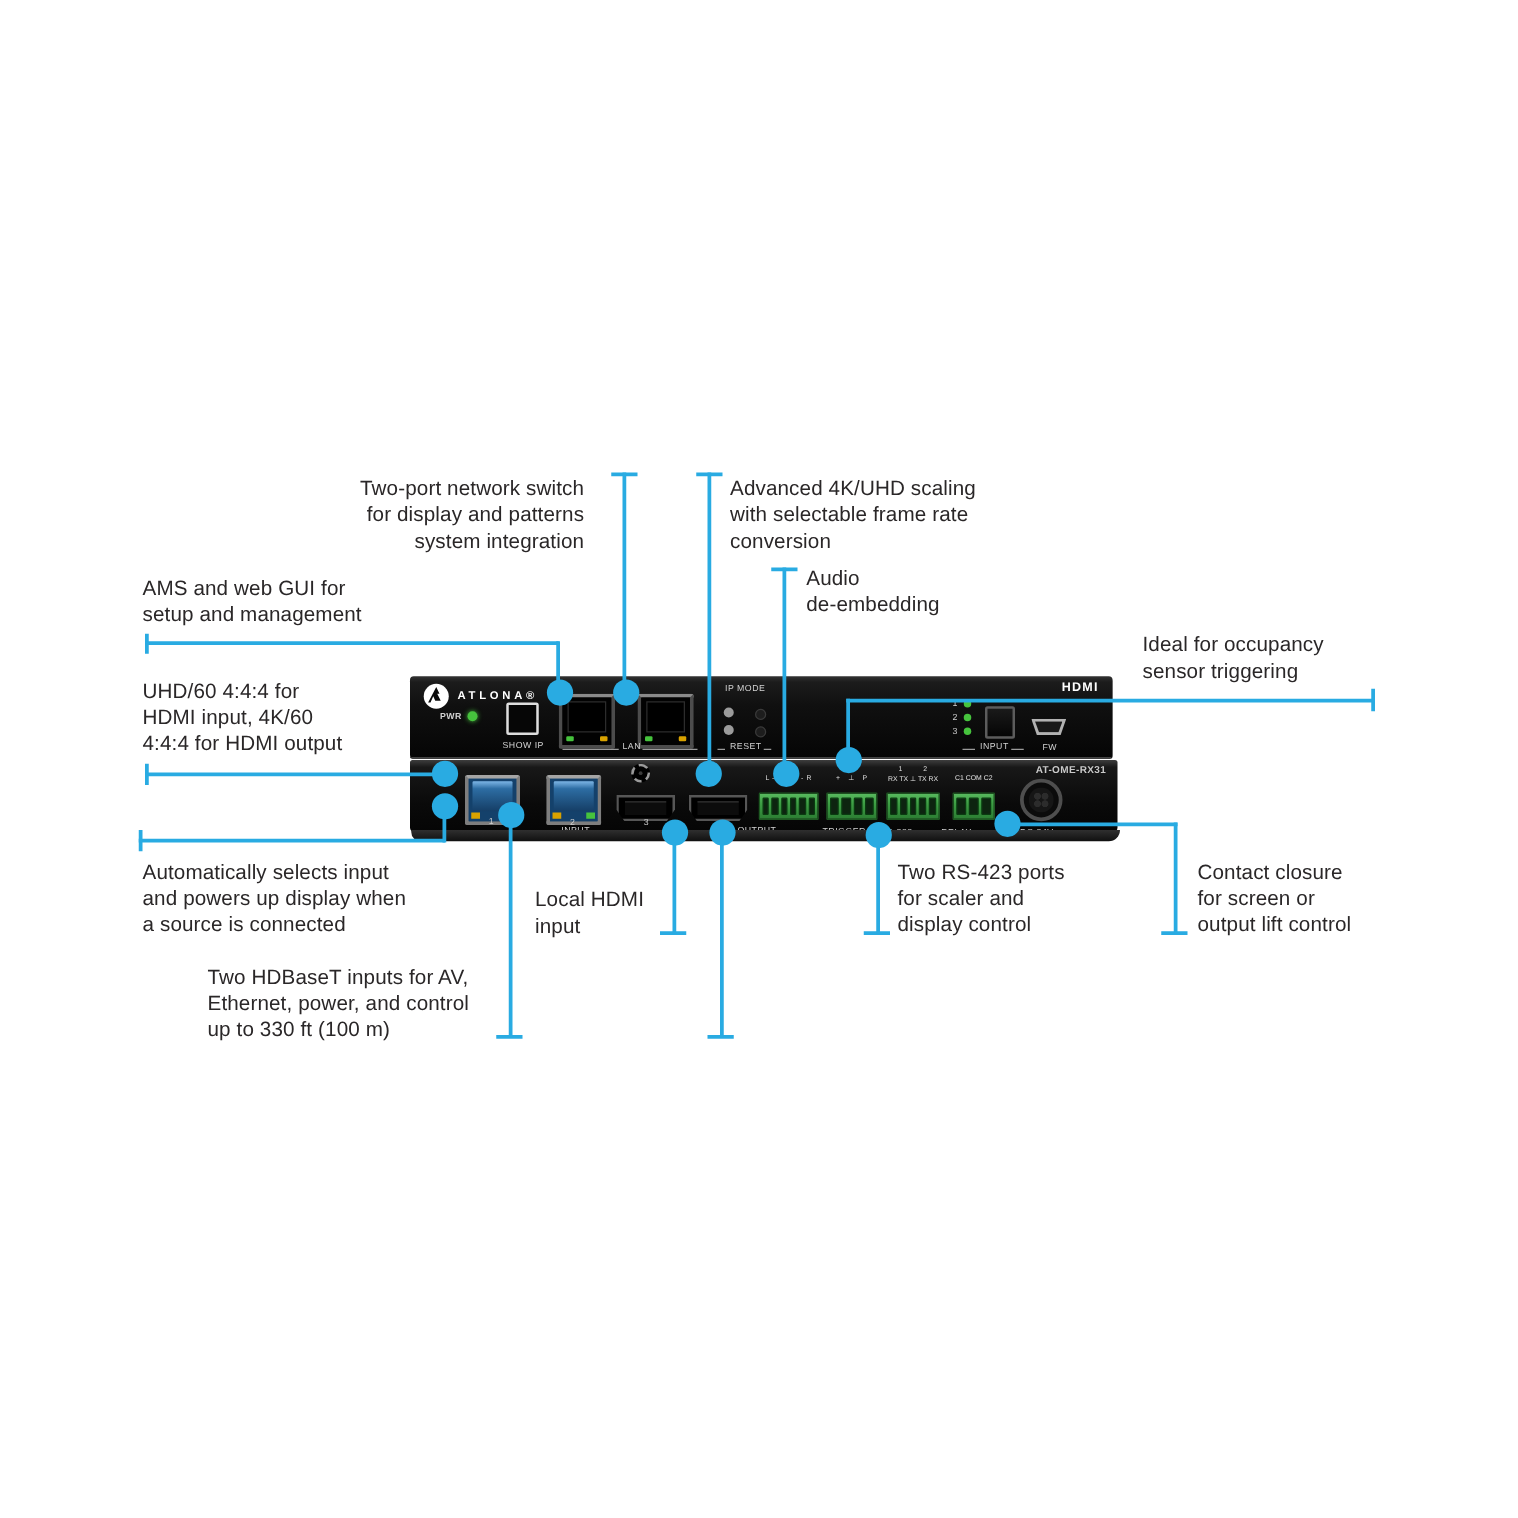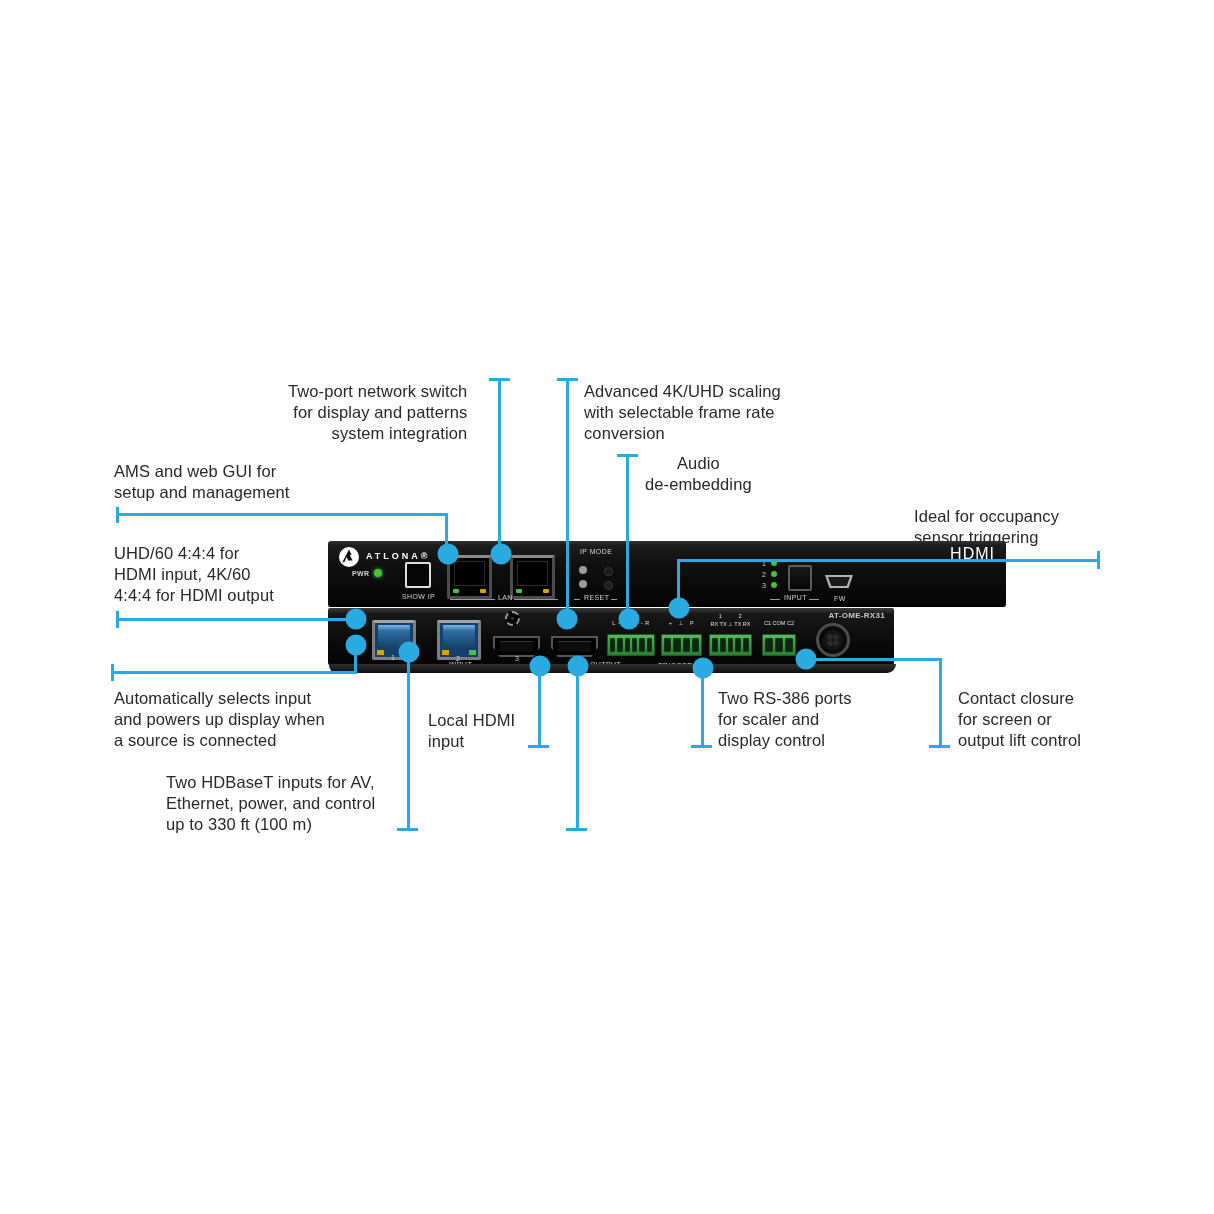--- a/index.html
+++ b/index.html
@@ -79,7 +79,7 @@
     <div>setup and management</div>
   </div>
 
-  <div class="txt" style="left:645px;top:453px;text-align:center;">
+  <div class="txt" style="left:645px;top:453px;">
     <div>Audio</div>
     <div>de-embedding</div>
   </div>

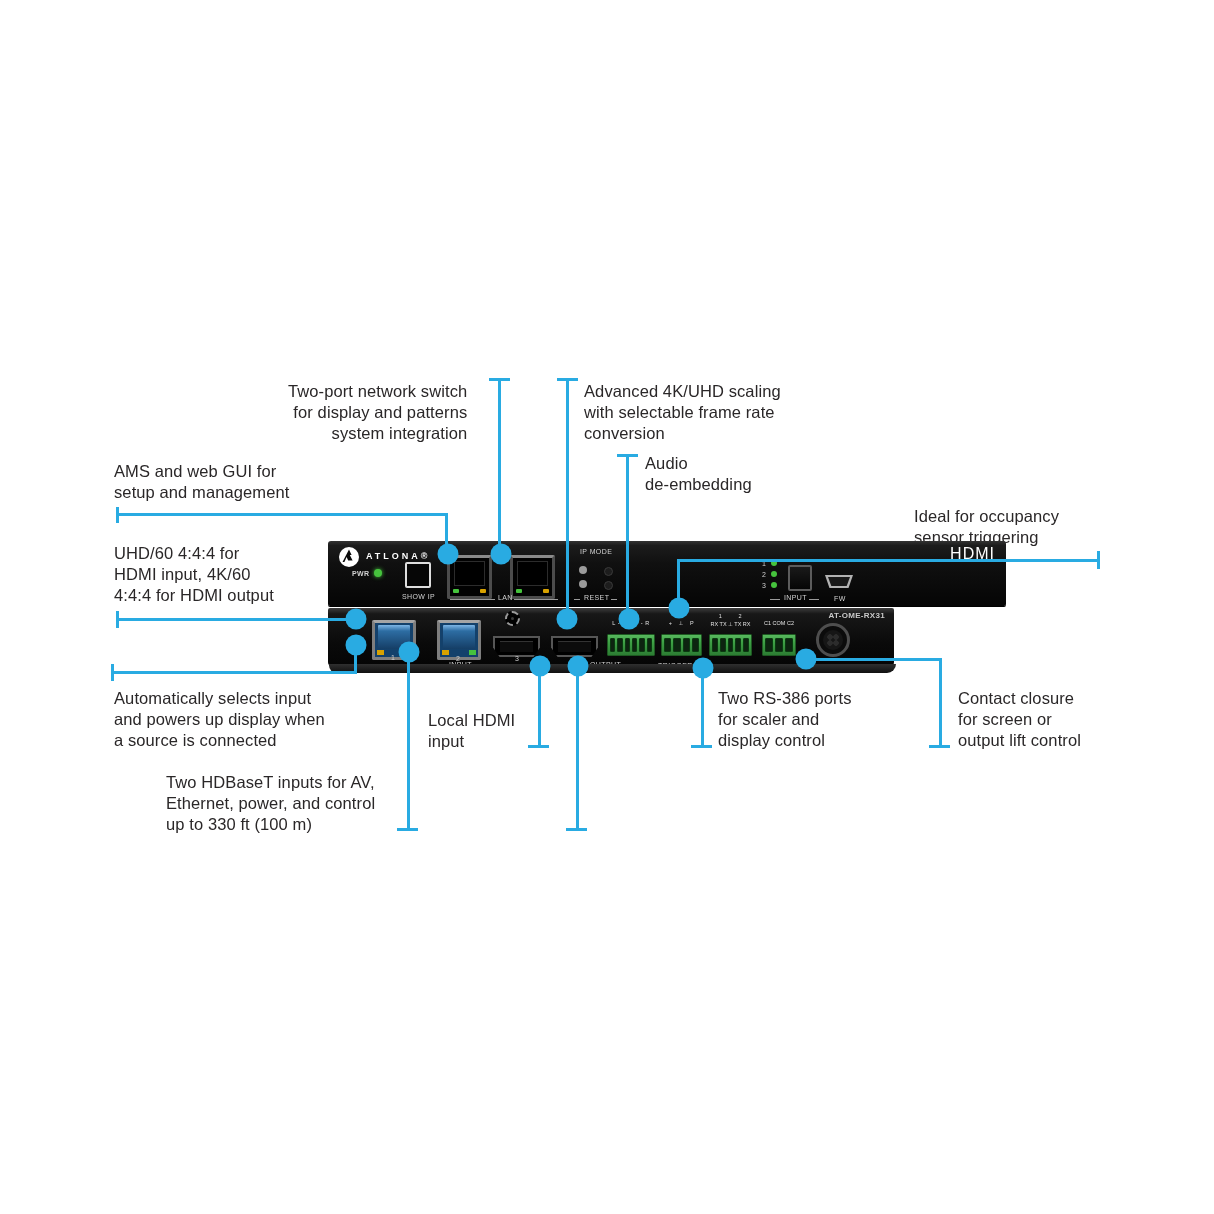--- a/index.html
+++ b/index.html
@@ -13,7 +13,7 @@
   .ln{z-index:25;}
   
   .panel{position:absolute;z-index:10;}
-  #front{left:328px;top:541px;width:678px;height:65px;border-radius:3px 3px 2px 2px;
+  #front{left:328px;top:541px;width:562px;height:65px;border-radius:3px 3px 2px 2px;
          background:linear-gradient(180deg,#333 0,#1c1c1c 7%,#101010 35%,#050505 100%);
          box-shadow:0 1px 0 #000;}
   #rear{left:328px;top:608px;width:566px;height:58px;

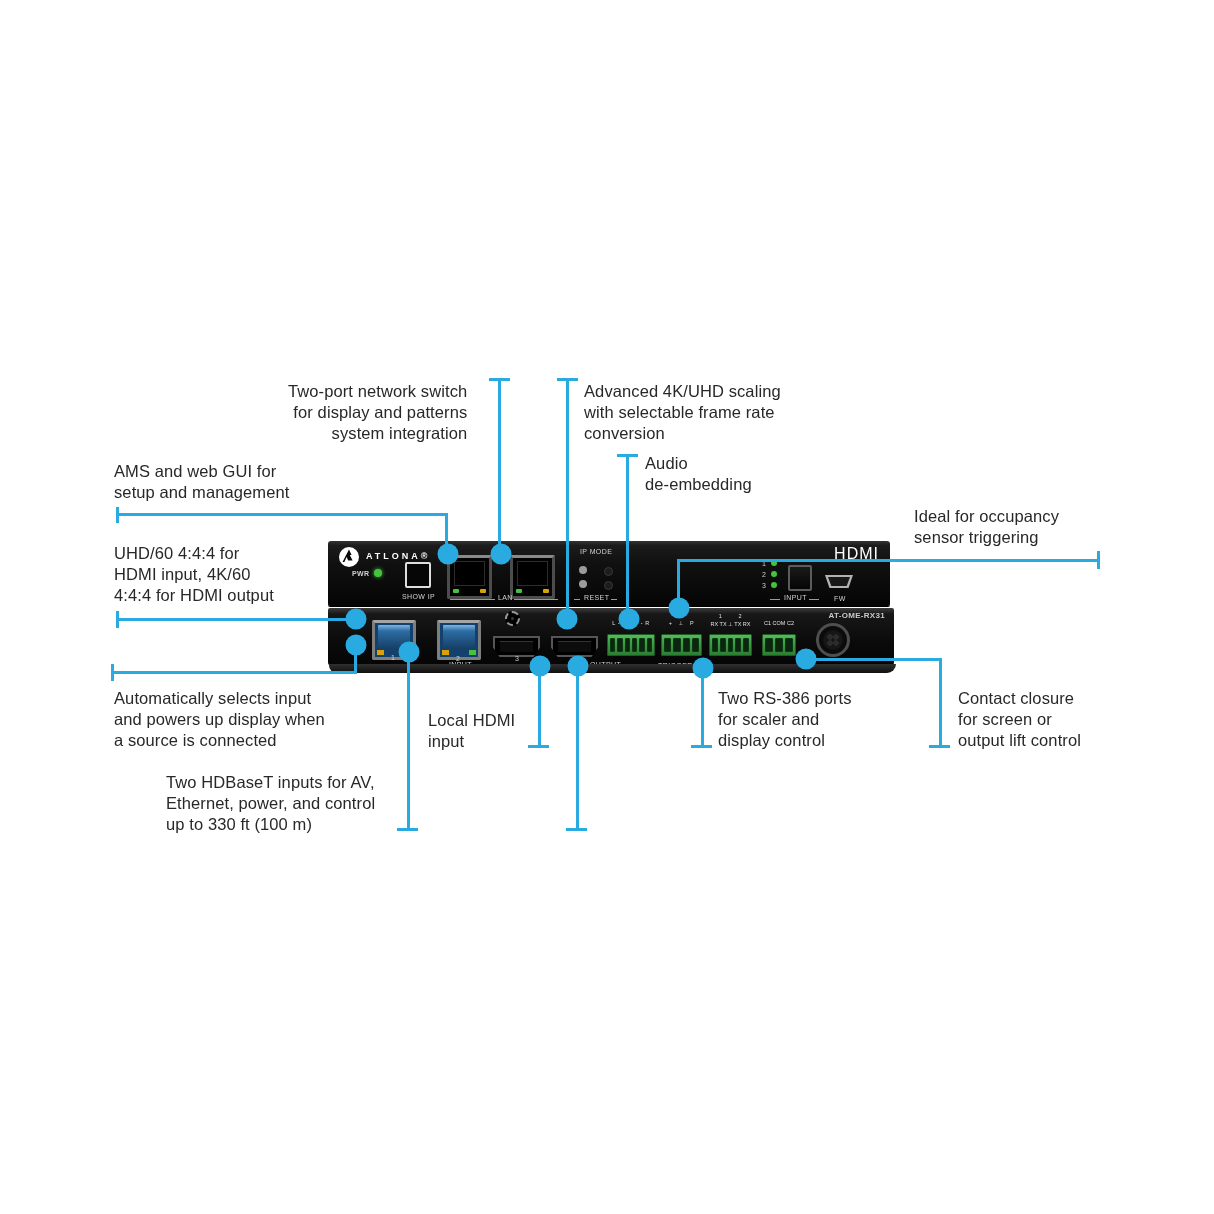--- a/index.html
+++ b/index.html
@@ -53,7 +53,7 @@
   .usb{position:absolute;width:28px;height:13px;background:#b2b2b2;clip-path:polygon(0 0,100% 0,84% 100%,16% 100%);}
   .usb::before{content:"";position:absolute;inset:2px 3px;background:#191919;clip-path:polygon(0 0,100% 0,85% 100%,15% 100%);}
   .brand{position:absolute;color:#fff;font-size:9px;font-weight:bold;letter-spacing:3px;}
-  .hdmilogo{position:absolute;color:#fff;font-size:16px;font-weight:normal;letter-spacing:1px;}
+  .hdmilogo{position:absolute;color:#fff;font-size:10px;font-weight:bold;letter-spacing:1px;}
   .model{position:absolute;color:#c9c9c9;font-size:8px;font-weight:bold;letter-spacing:.3px;}
   .omega{position:absolute;color:#fff;font-size:10px;font-weight:bold;letter-spacing:.3px;}
 </style>

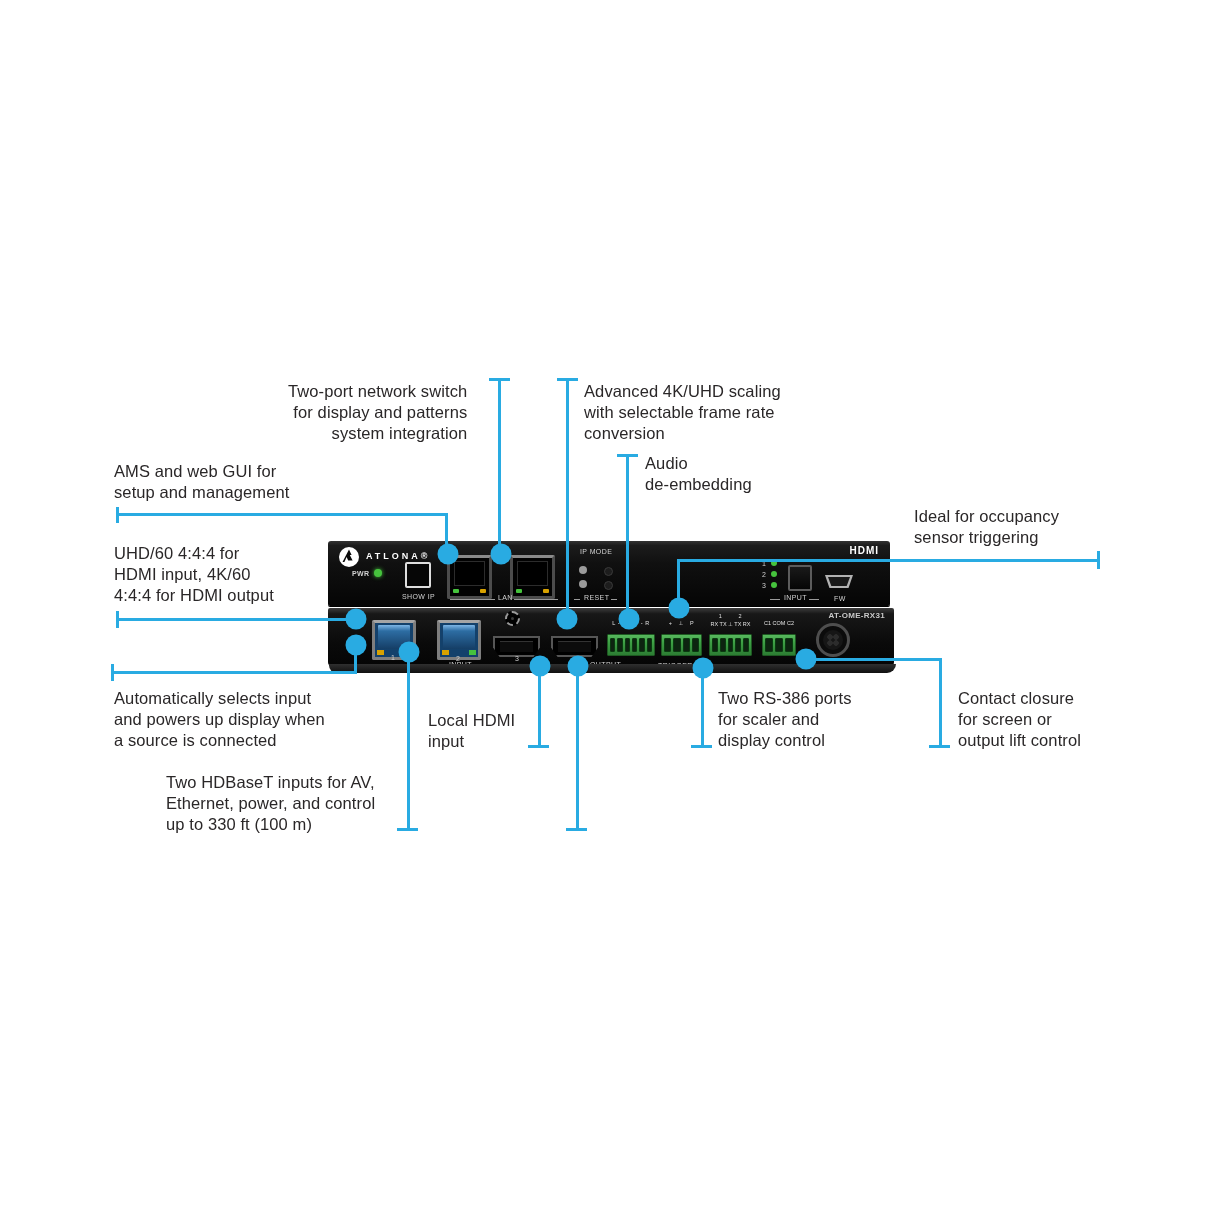--- a/index.html
+++ b/index.html
@@ -114,7 +114,7 @@
 
 
   <div class="txt" style="left:718px;top:688px;">
-    <div>Two RS-386 ports</div>
+    <div>Two RS-423 ports</div>
     <div>for scaler and</div>
     <div>display control</div>
   </div>

